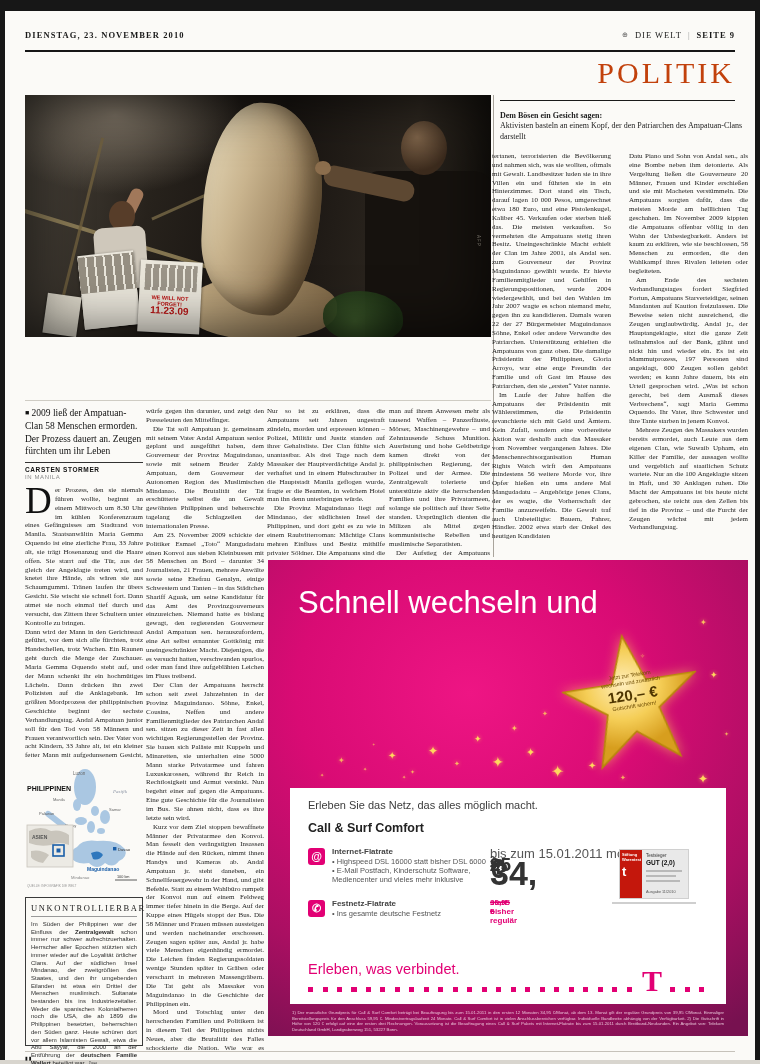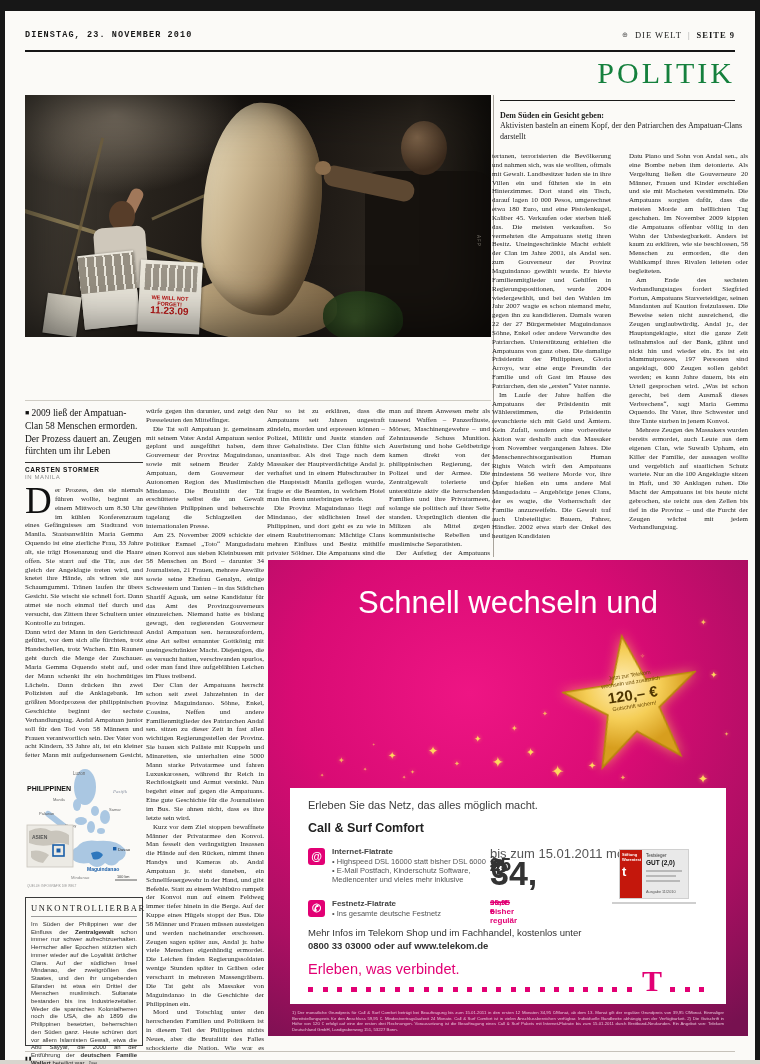--- a/index.html
+++ b/index.html
@@ -8,7 +8,7 @@
   .edge{position:absolute;background:#171717;}
   .abs{position:absolute;}
   
-  .date{left:25px;top:30px;font-size:8.5px;font-weight:700;letter-spacing:1.1px;color:#191919;font-family:Liberation Mono, monospace;}
+  .date{left:25px;top:30px;font-size:8.5px;font-weight:700;letter-spacing:1.1px;color:#191919;}
   .brandrow{right:25px;top:30px;font-size:8.5px;letter-spacing:1px;color:#191919;display:flex;gap:6px;align-items:center;}
   .brandrow .seite{font-weight:900;}
   .globe{font-size:7px;color:#555;}

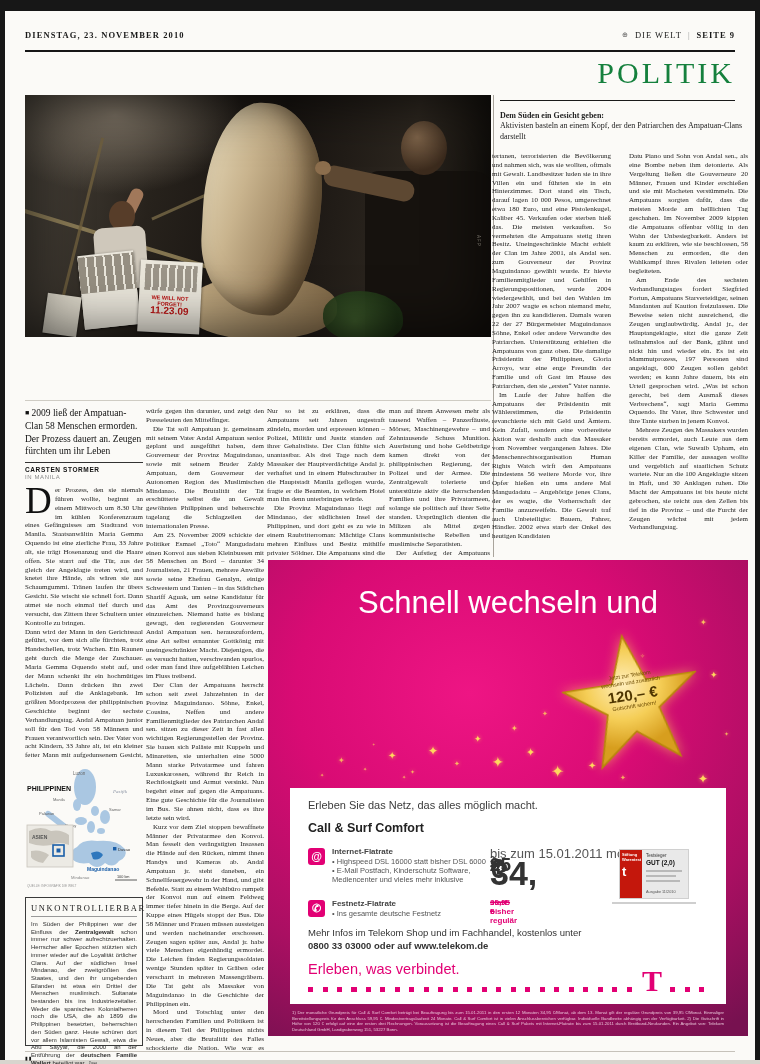--- a/index.html
+++ b/index.html
@@ -13,7 +13,7 @@
   .brandrow .seite{font-weight:900;}
   .globe{font-size:7px;color:#555;}
   .toprule{left:25px;right:25px;top:50px;height:1.5px;background:#161616;}
-  .politik{right:25px;top:56px;font-size:30px;letter-spacing:3px;color:#15803d;}
+  .politik{right:25px;top:56px;font-size:30px;letter-spacing:3px;color:#c2410c;}
   
   .photo{left:25px;top:95px;width:466px;height:242px;overflow:hidden;
      background:linear-gradient(100deg,#4c463d 0%,#27221c 28%,#171310 52%,#2c261f 78%,#0d0b08 100%);}

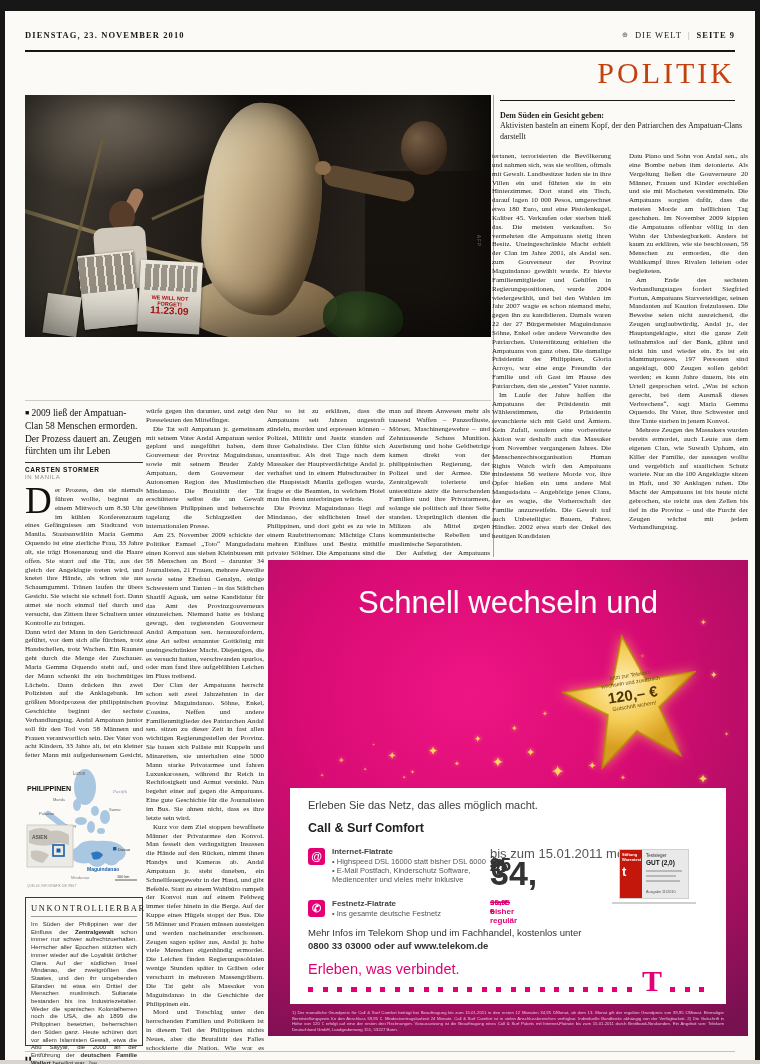--- a/index.html
+++ b/index.html
@@ -184,7 +184,7 @@
 
   <div class="abs caprule"></div>
   <div class="abs caption">
-    <span class="b">Dem Süden ein Gesicht geben:</span>
+    <span class="b">Dem Bösen ein Gesicht sagen:</span>
     <span>Aktivisten basteln an einem Kopf, der den Patriarchen des Ampatuan-Clans darstellt</span>
   </div>
   <div class="abs vrule"></div>

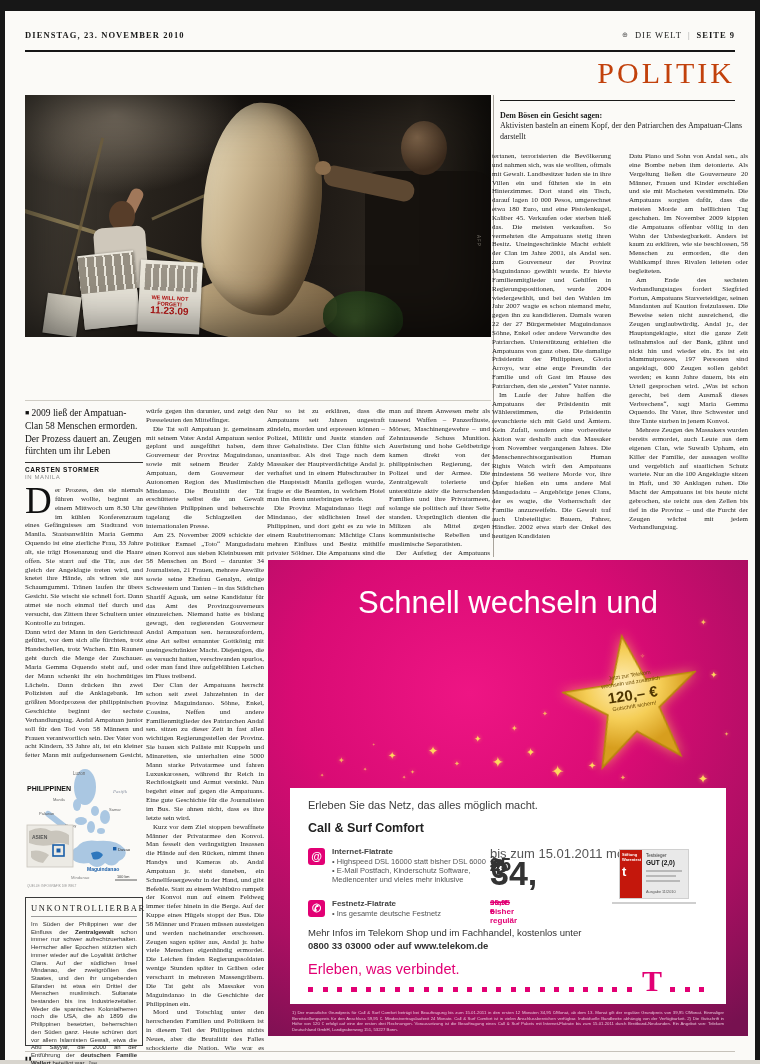--- a/index.html
+++ b/index.html
@@ -277,7 +277,7 @@
 
   <div class="abs ad">
     <div class="ad-h">
-      <span style="position:static;display:block;text-align:center;">Schnell wechseln und</span>
+      <span style="position:static;display:block;">Schnell wechseln und</span>
     </div>
 
     <span class="sp" style="left:52px;top:212px;font-size:5px;opacity:.7;">✦</span>

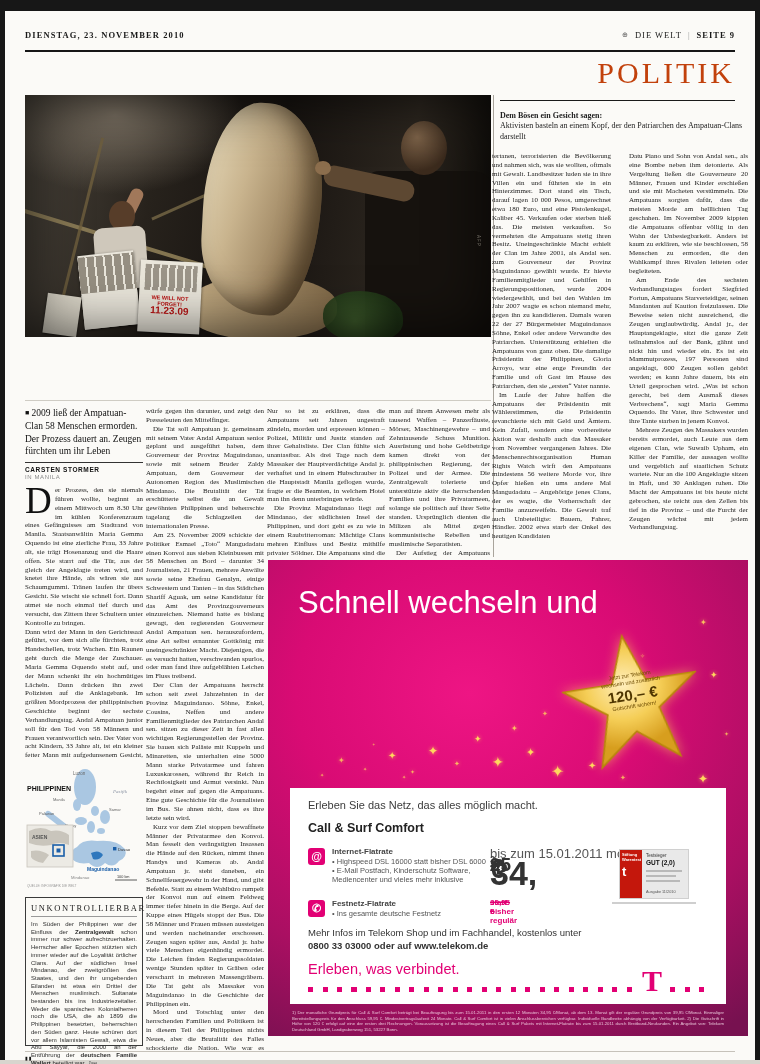--- a/index.html
+++ b/index.html
@@ -363,10 +363,6 @@
       </div>
       <div class="seal-foot"></div>
 
-      <div class="pl-info">
-        <span style="position:static;display:block;">Mehr Infos im Telekom Shop und im Fachhandel, kostenlos unter</span>
-        <b style="position:static;display:block;">0800 33 03000 oder auf www.telekom.de</b>
-      </div>
       <div class="claim">Erleben, was verbindet.</div>
       <div class="tdots"></div>
       <div class="tletter">T</div>

